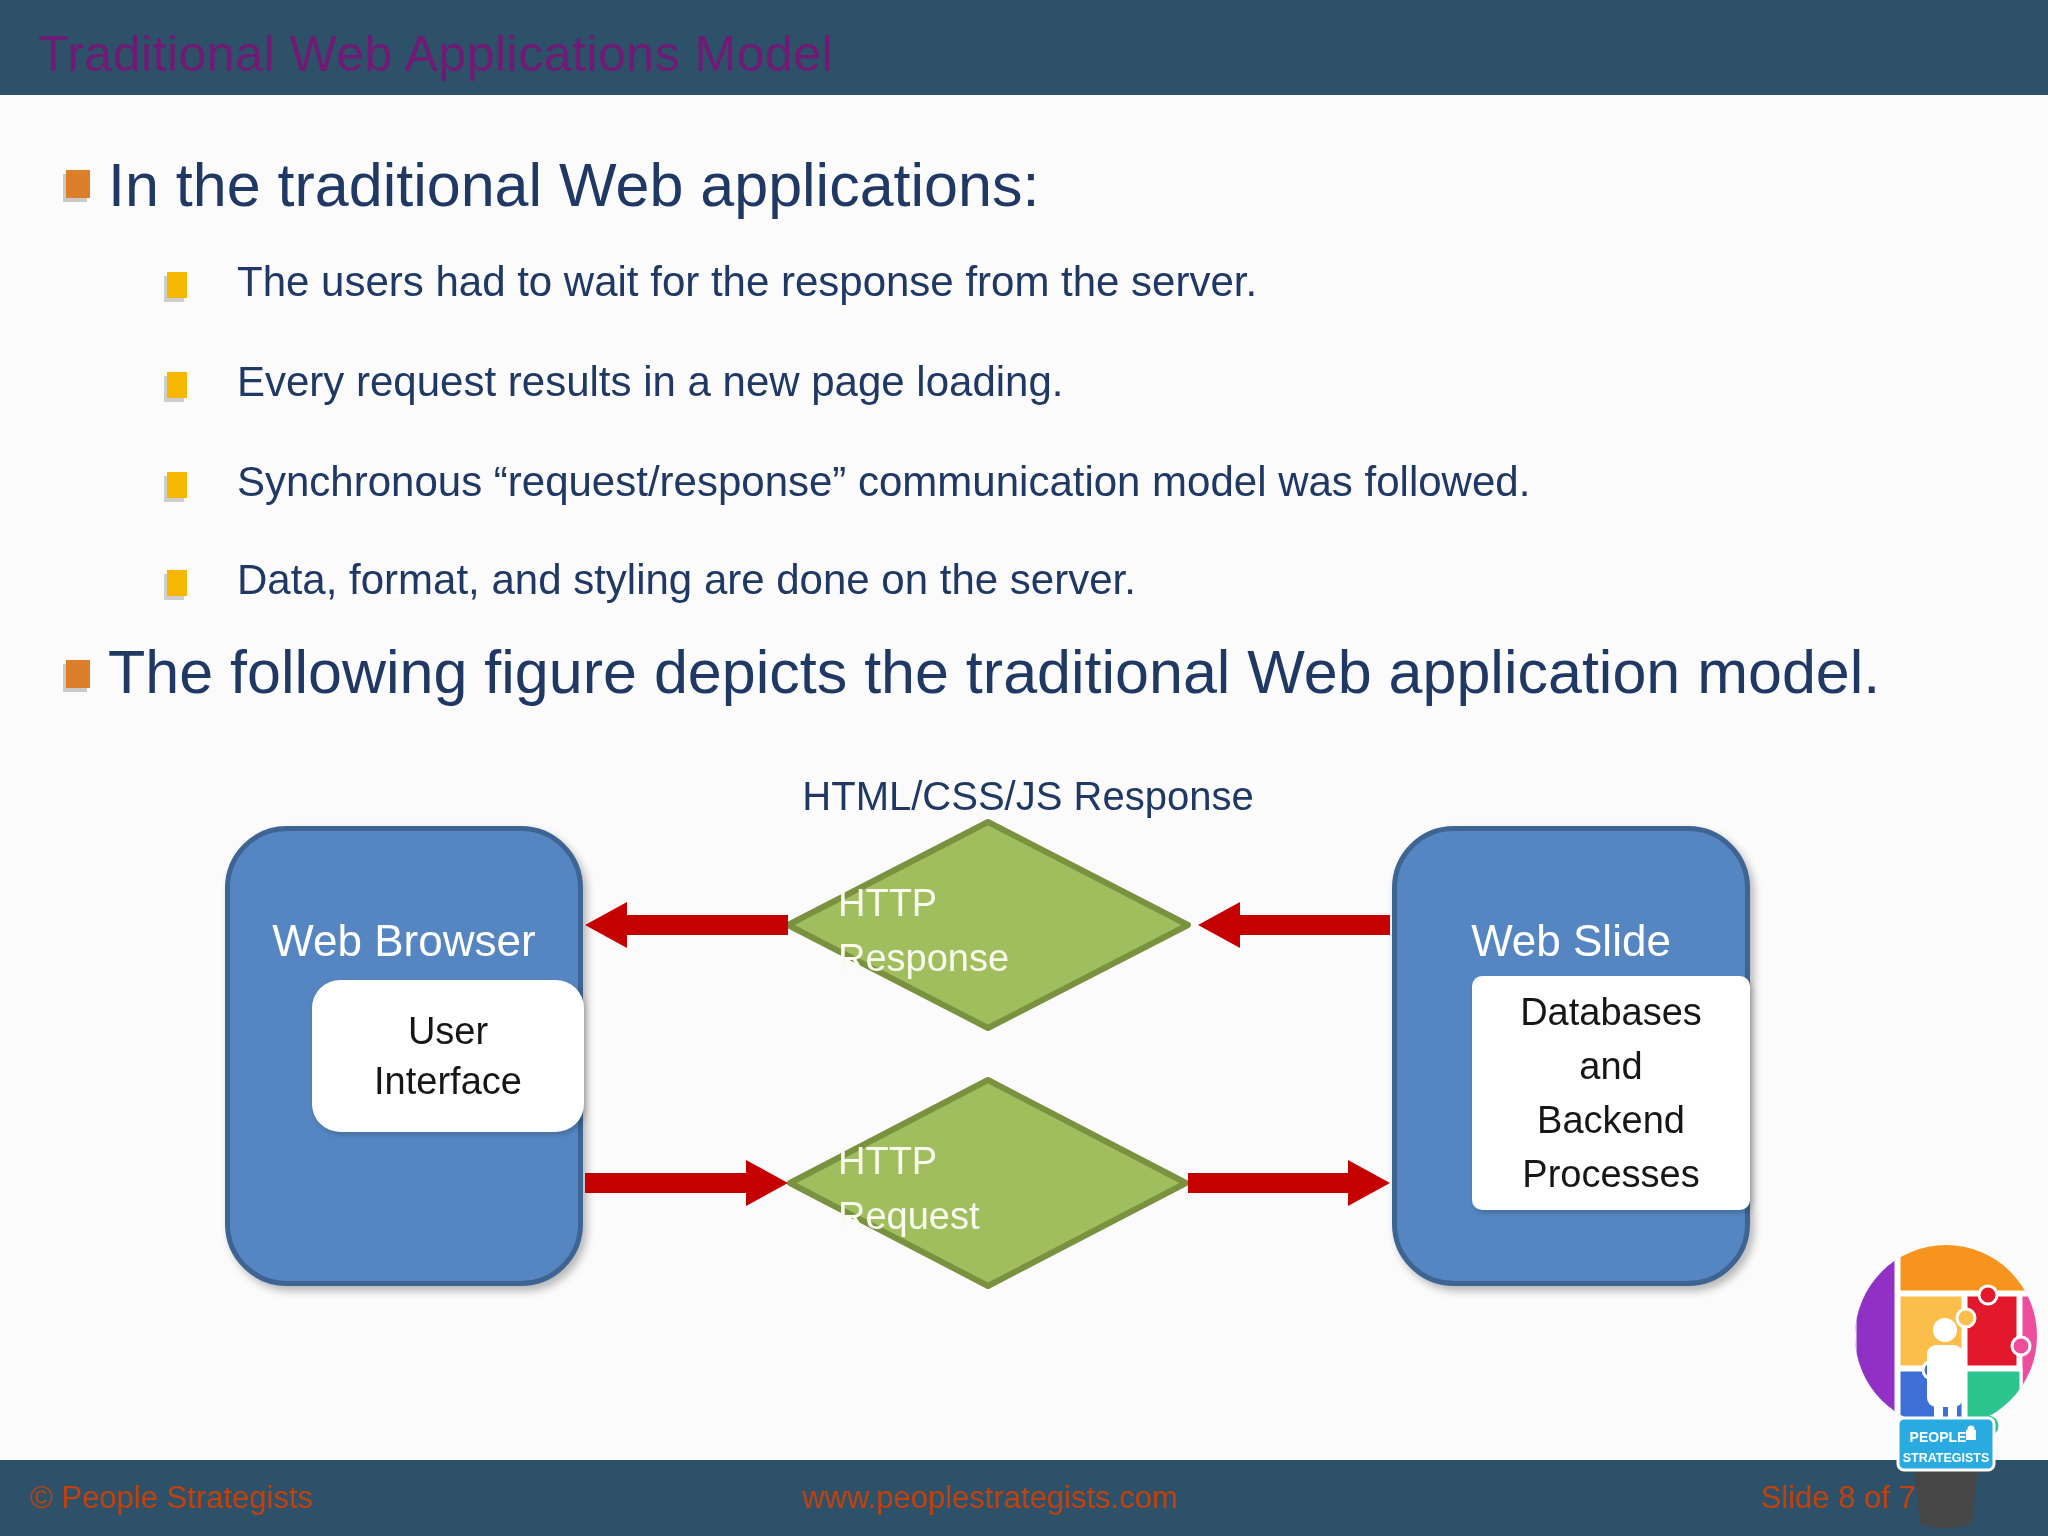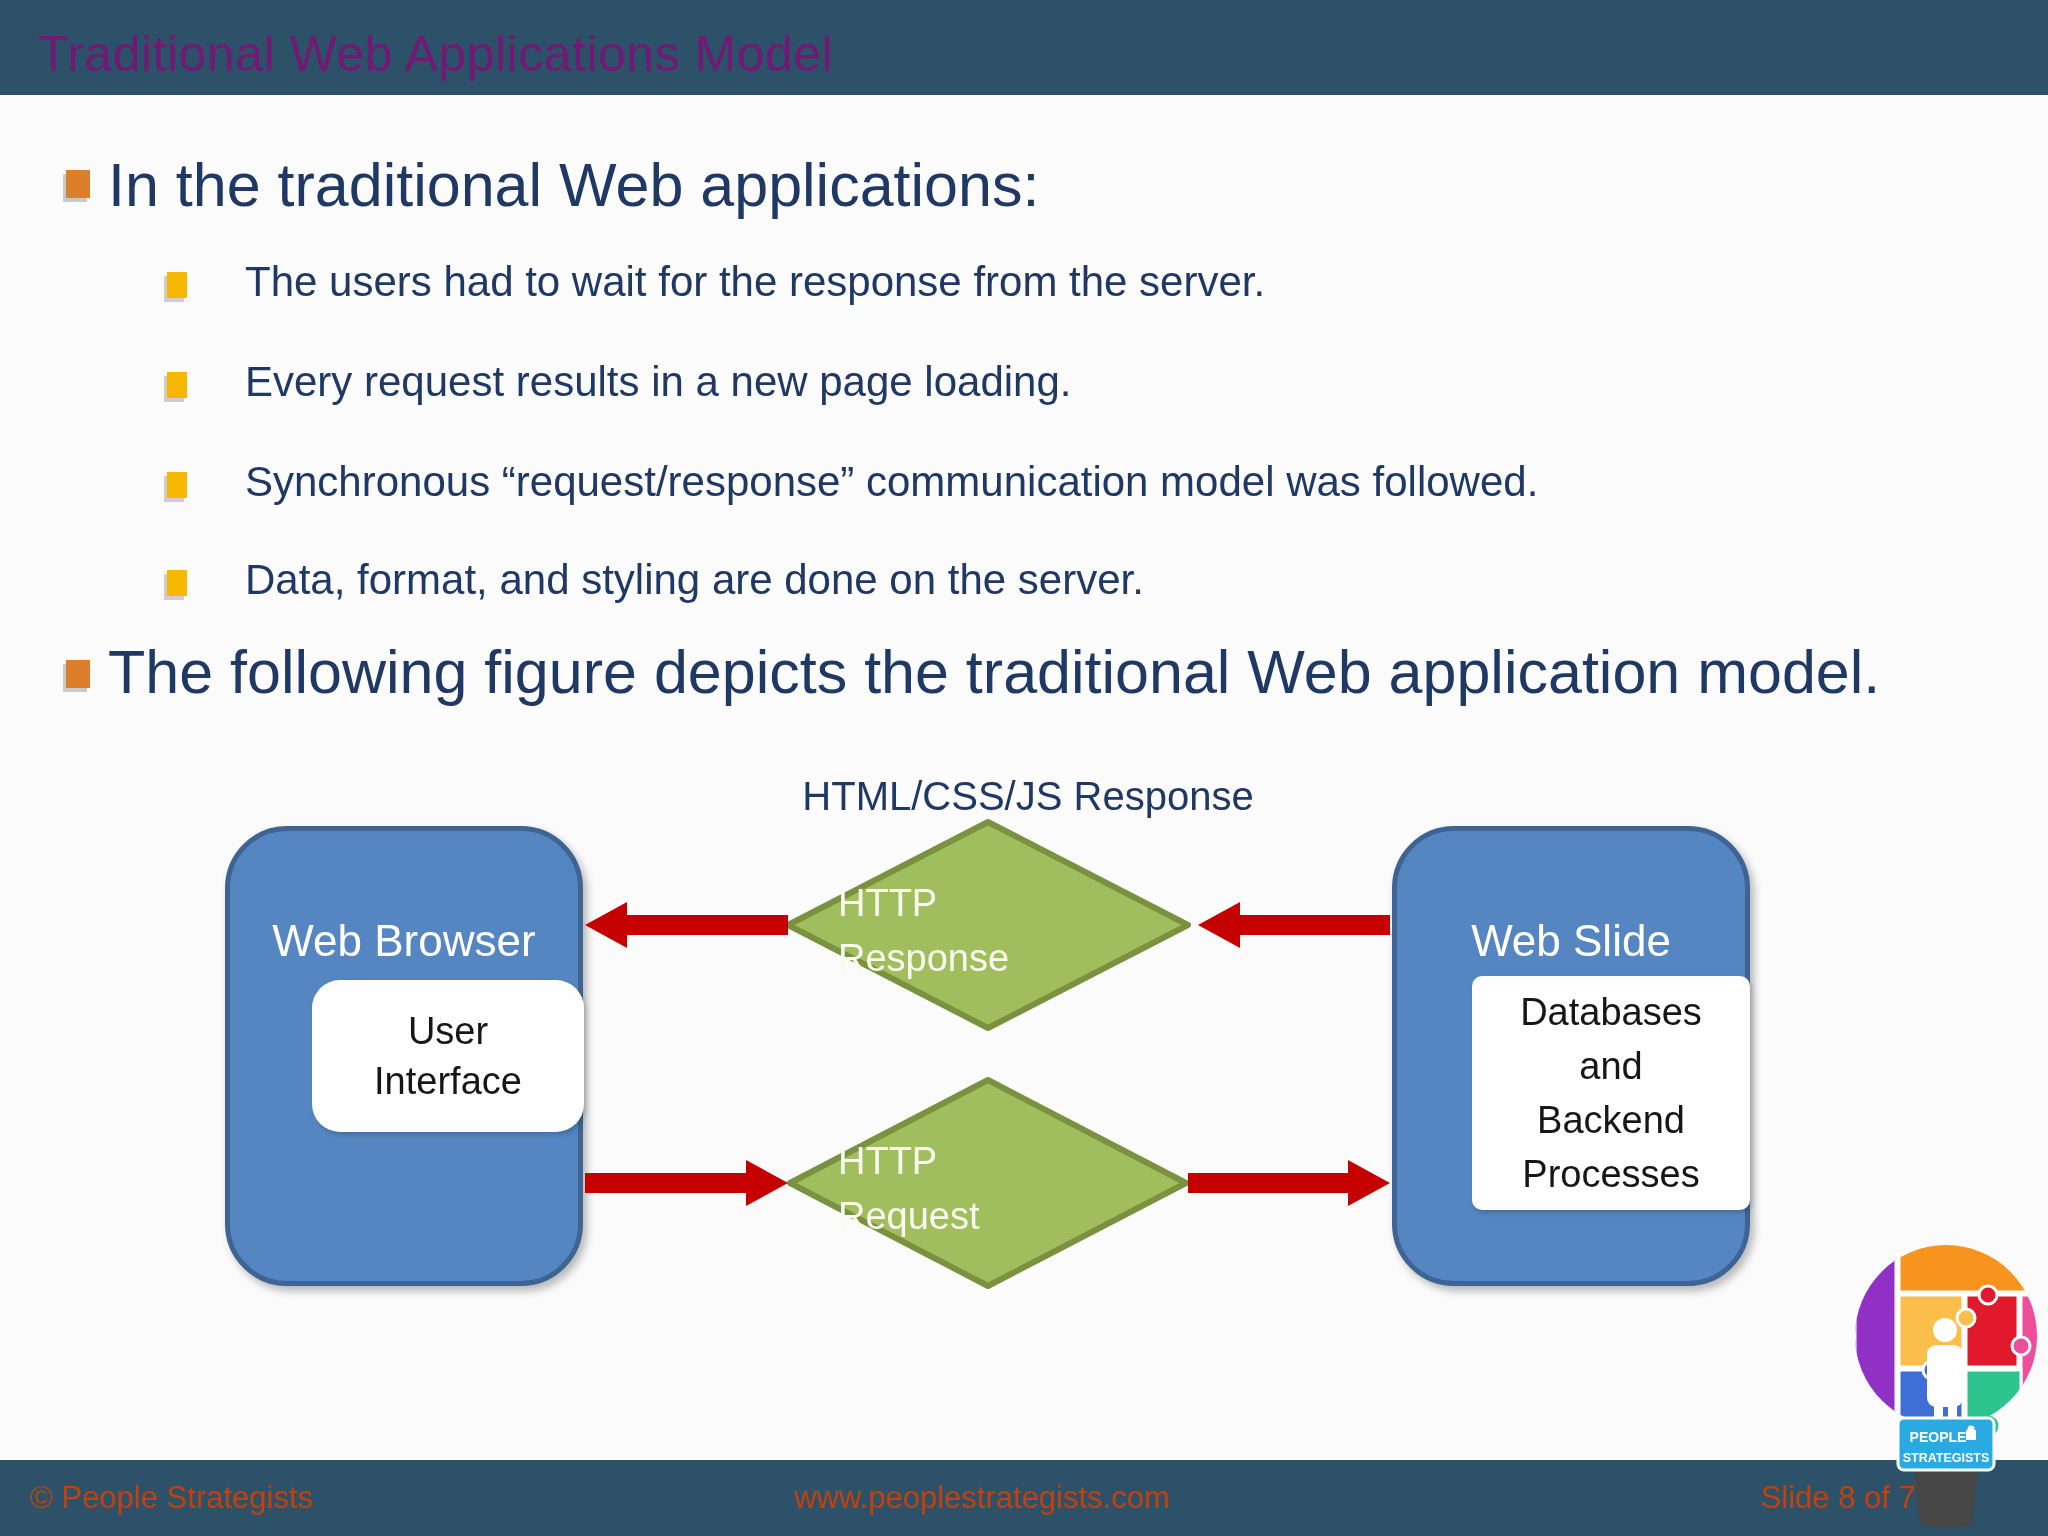--- a/index.html
+++ b/index.html
@@ -18,7 +18,7 @@
   .bullet-sq-1{position:absolute;width:24px;height:28px;background:#DC7E2A;box-shadow:-3px 4px 0 rgba(160,160,160,.55);}
   .bullet-sq-2{position:absolute;width:20px;height:26px;background:#F7B600;box-shadow:-3px 4px 0 rgba(170,170,170,.55);}
   .lvl1{position:absolute;left:108px;font-size:61px;line-height:60px;white-space:nowrap;}
-  .lvl2{position:absolute;left:237px;font-size:42px;line-height:54px;white-space:nowrap;margin-left:8px;}
+  .lvl2{position:absolute;left:237px;font-size:42px;line-height:54px;white-space:nowrap;}
   
   .diagram-label{
     position:absolute;left:778px;top:770px;width:500px;text-align:center;

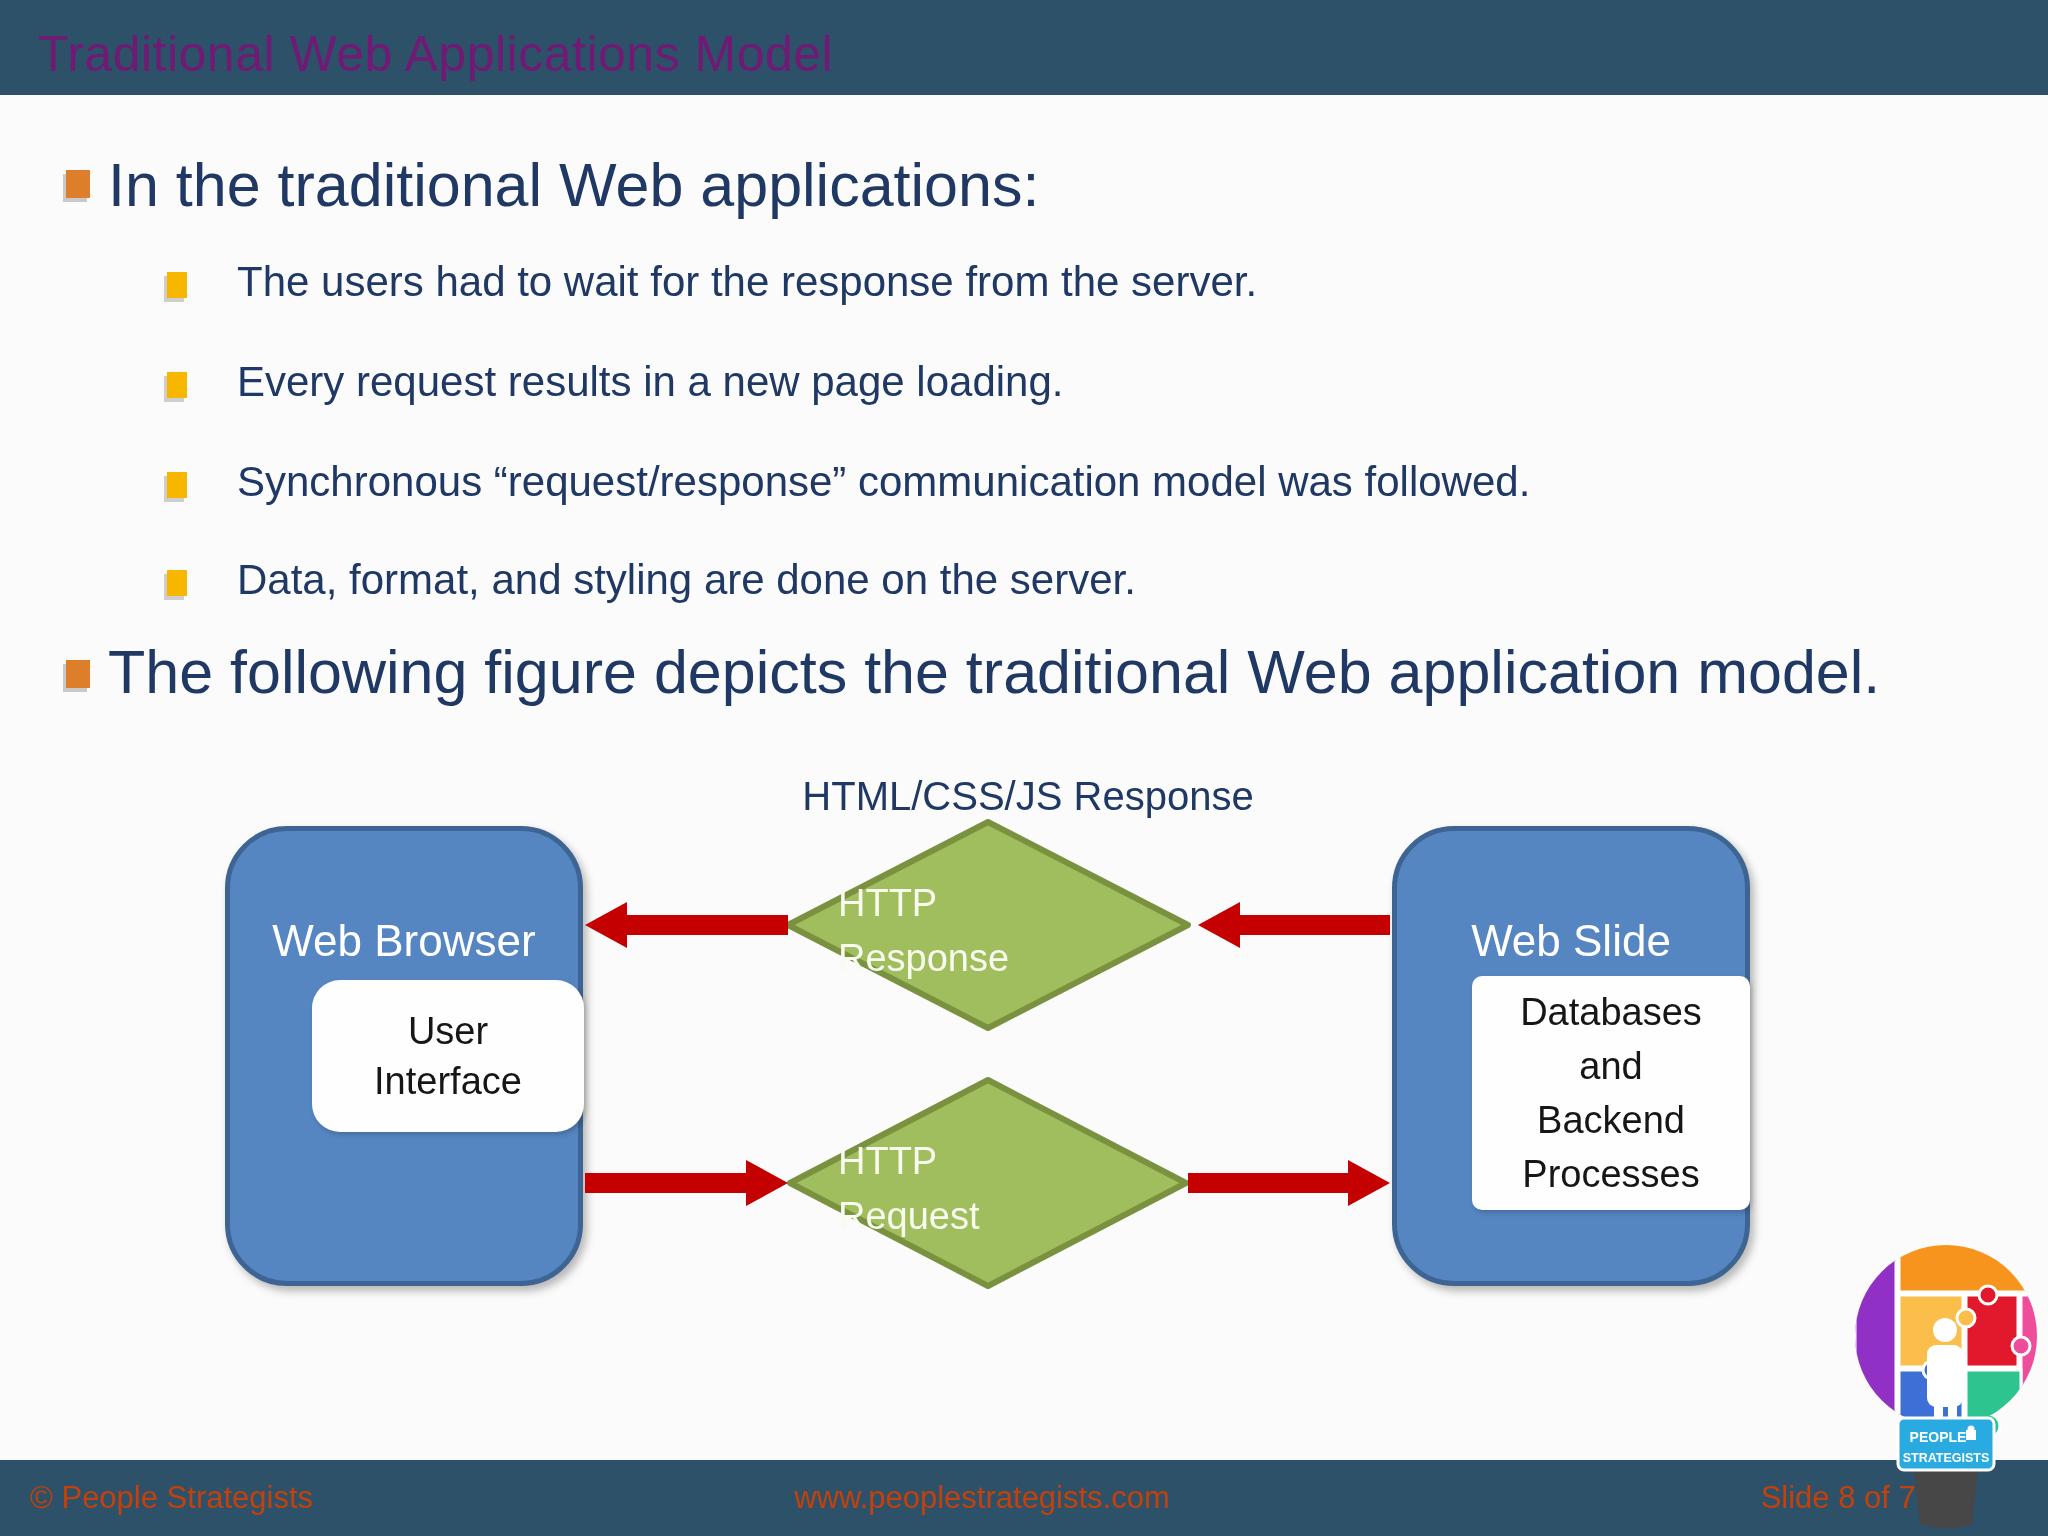--- a/index.html
+++ b/index.html
@@ -57,7 +57,7 @@
   .footer-bar{position:absolute;left:0;top:1460px;width:2048px;height:76px;background:#2D5168;z-index:4;}
   .footer-text{position:absolute;top:1460px;height:76px;line-height:76px;color:#c2410c;font-size:31px;z-index:5;}
   .footer-left{left:30px;}
-  .footer-center{left:0;width:1964px;text-align:center;}
+  .footer-center{left:0;width:1964px;text-align:center;padding-left:8px;}
   .footer-right{right:115px;}
   .logo{position:absolute;left:1848px;top:1218px;width:196px;height:318px;z-index:6;}
 </style>

